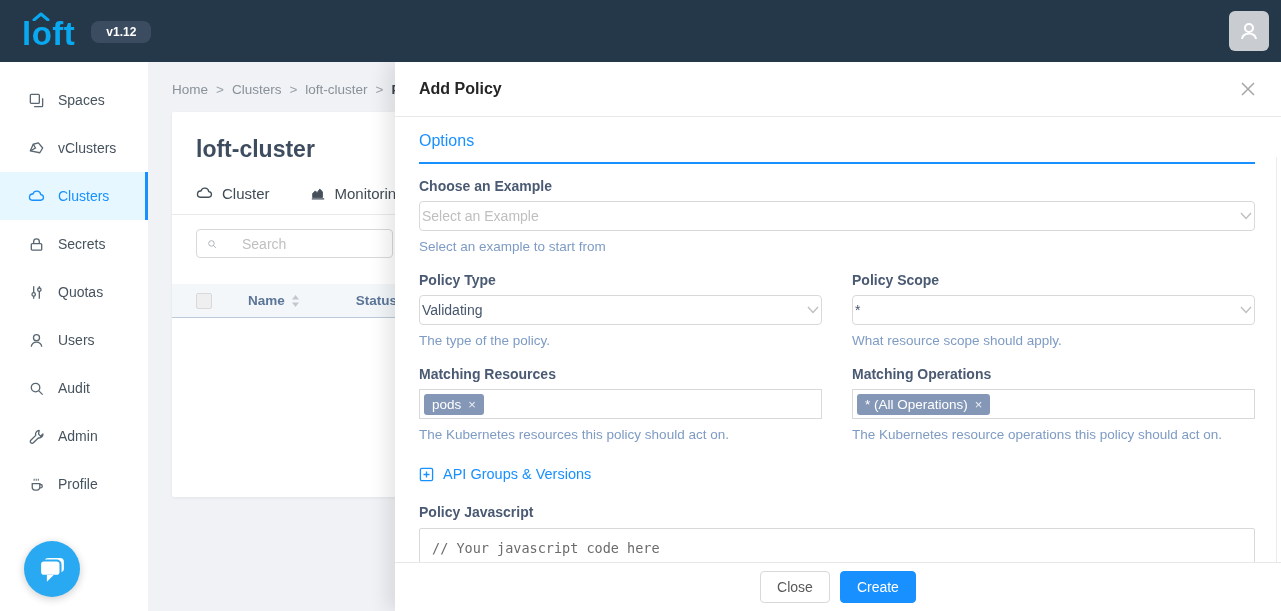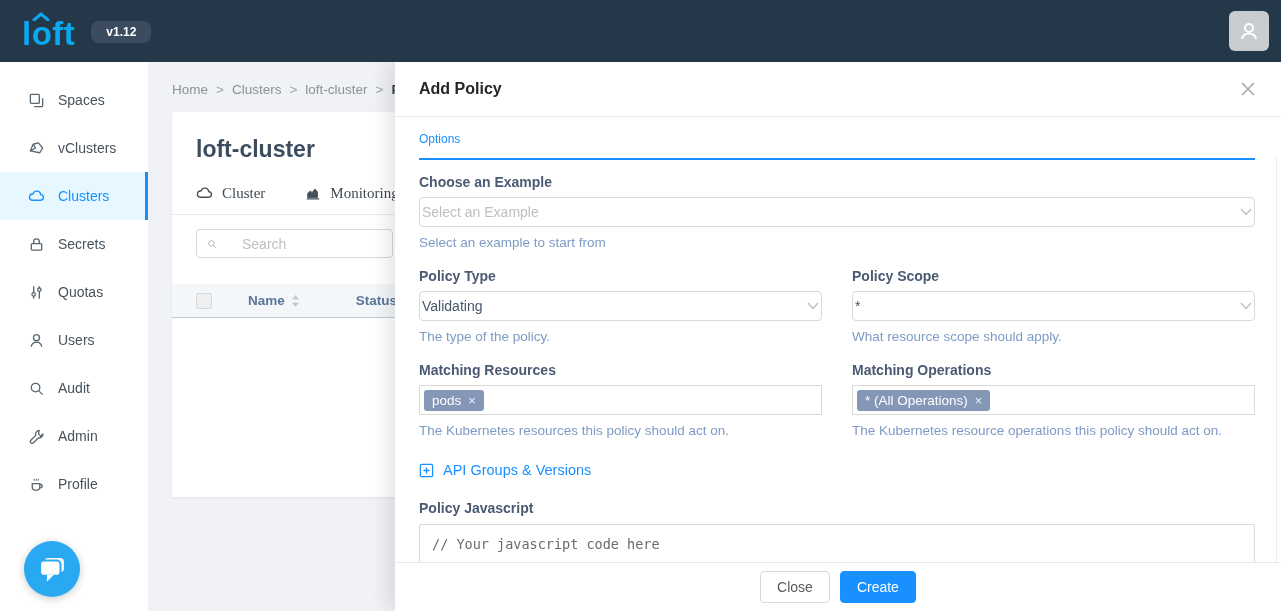--- a/index.html
+++ b/index.html
@@ -51,7 +51,7 @@
   .drawer-body { flex:1 1 auto; padding:15px 26px 0 24px; overflow:hidden; position:relative; }
   .scroll-line { position:absolute; right:4px; top:40px; bottom:0; width:1px; background:#ececec; }
 
-  .section-head { font-size:12px; color:#1890ff; padding-bottom:12px; border-bottom:2px solid #1890ff; margin-bottom:14px; cursor:pointer; }
+  .section-head { font-size:16px; color:#1890ff; padding-bottom:12px; border-bottom:2px solid #1890ff; margin-bottom:14px; cursor:pointer; }
 
   .field-label { font-size:14px; color:#4a5a73; margin-bottom:7px;font-weight:bold; }
   .select { height:30px; border:1px solid #d9d9d9; border-radius:4px; background:#fff; display:flex; align-items:center; justify-content:space-between; padding:0 2px; font-size:14px; cursor:pointer; }

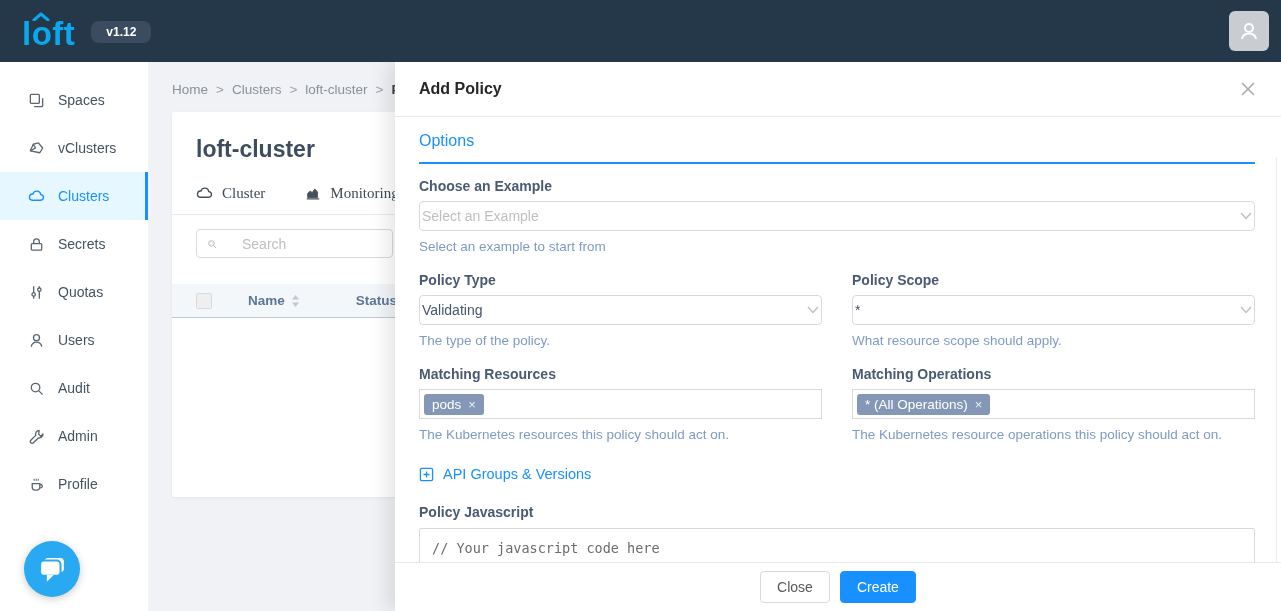--- a/index.html
+++ b/index.html
@@ -31,7 +31,7 @@
   .card { margin-top:15px; background:#fff; height:385px; border-radius:2px; box-shadow:0 1px 3px rgba(0,0,0,.06); padding:24px; position:relative; }
   .cluster-title { font-size:23px; font-weight:bold; color:#3d4c5e; }
   .tabs { margin-top:22px; display:flex; gap:40px; align-items:center; }
-  .tab { display:flex; align-items:center; gap:9px; font-size:15px; color:#3f4b55; cursor:pointer;font-family:Liberation Serif, serif; }
+  .tab { display:flex; align-items:center; gap:9px; font-size:15px; color:#3f4b55; cursor:pointer; }
   .tab svg { stroke:#45505a; }
   .tabs-divider { margin:12px -24px 0 -24px; border-bottom:1px solid #e8eaec; }
   .search-box { margin-top:14px; width:197px; height:29px; border:1px solid #d9d9d9; border-radius:4px; display:flex; align-items:center; padding:8px 10px; gap:25px; background:#fff; }

